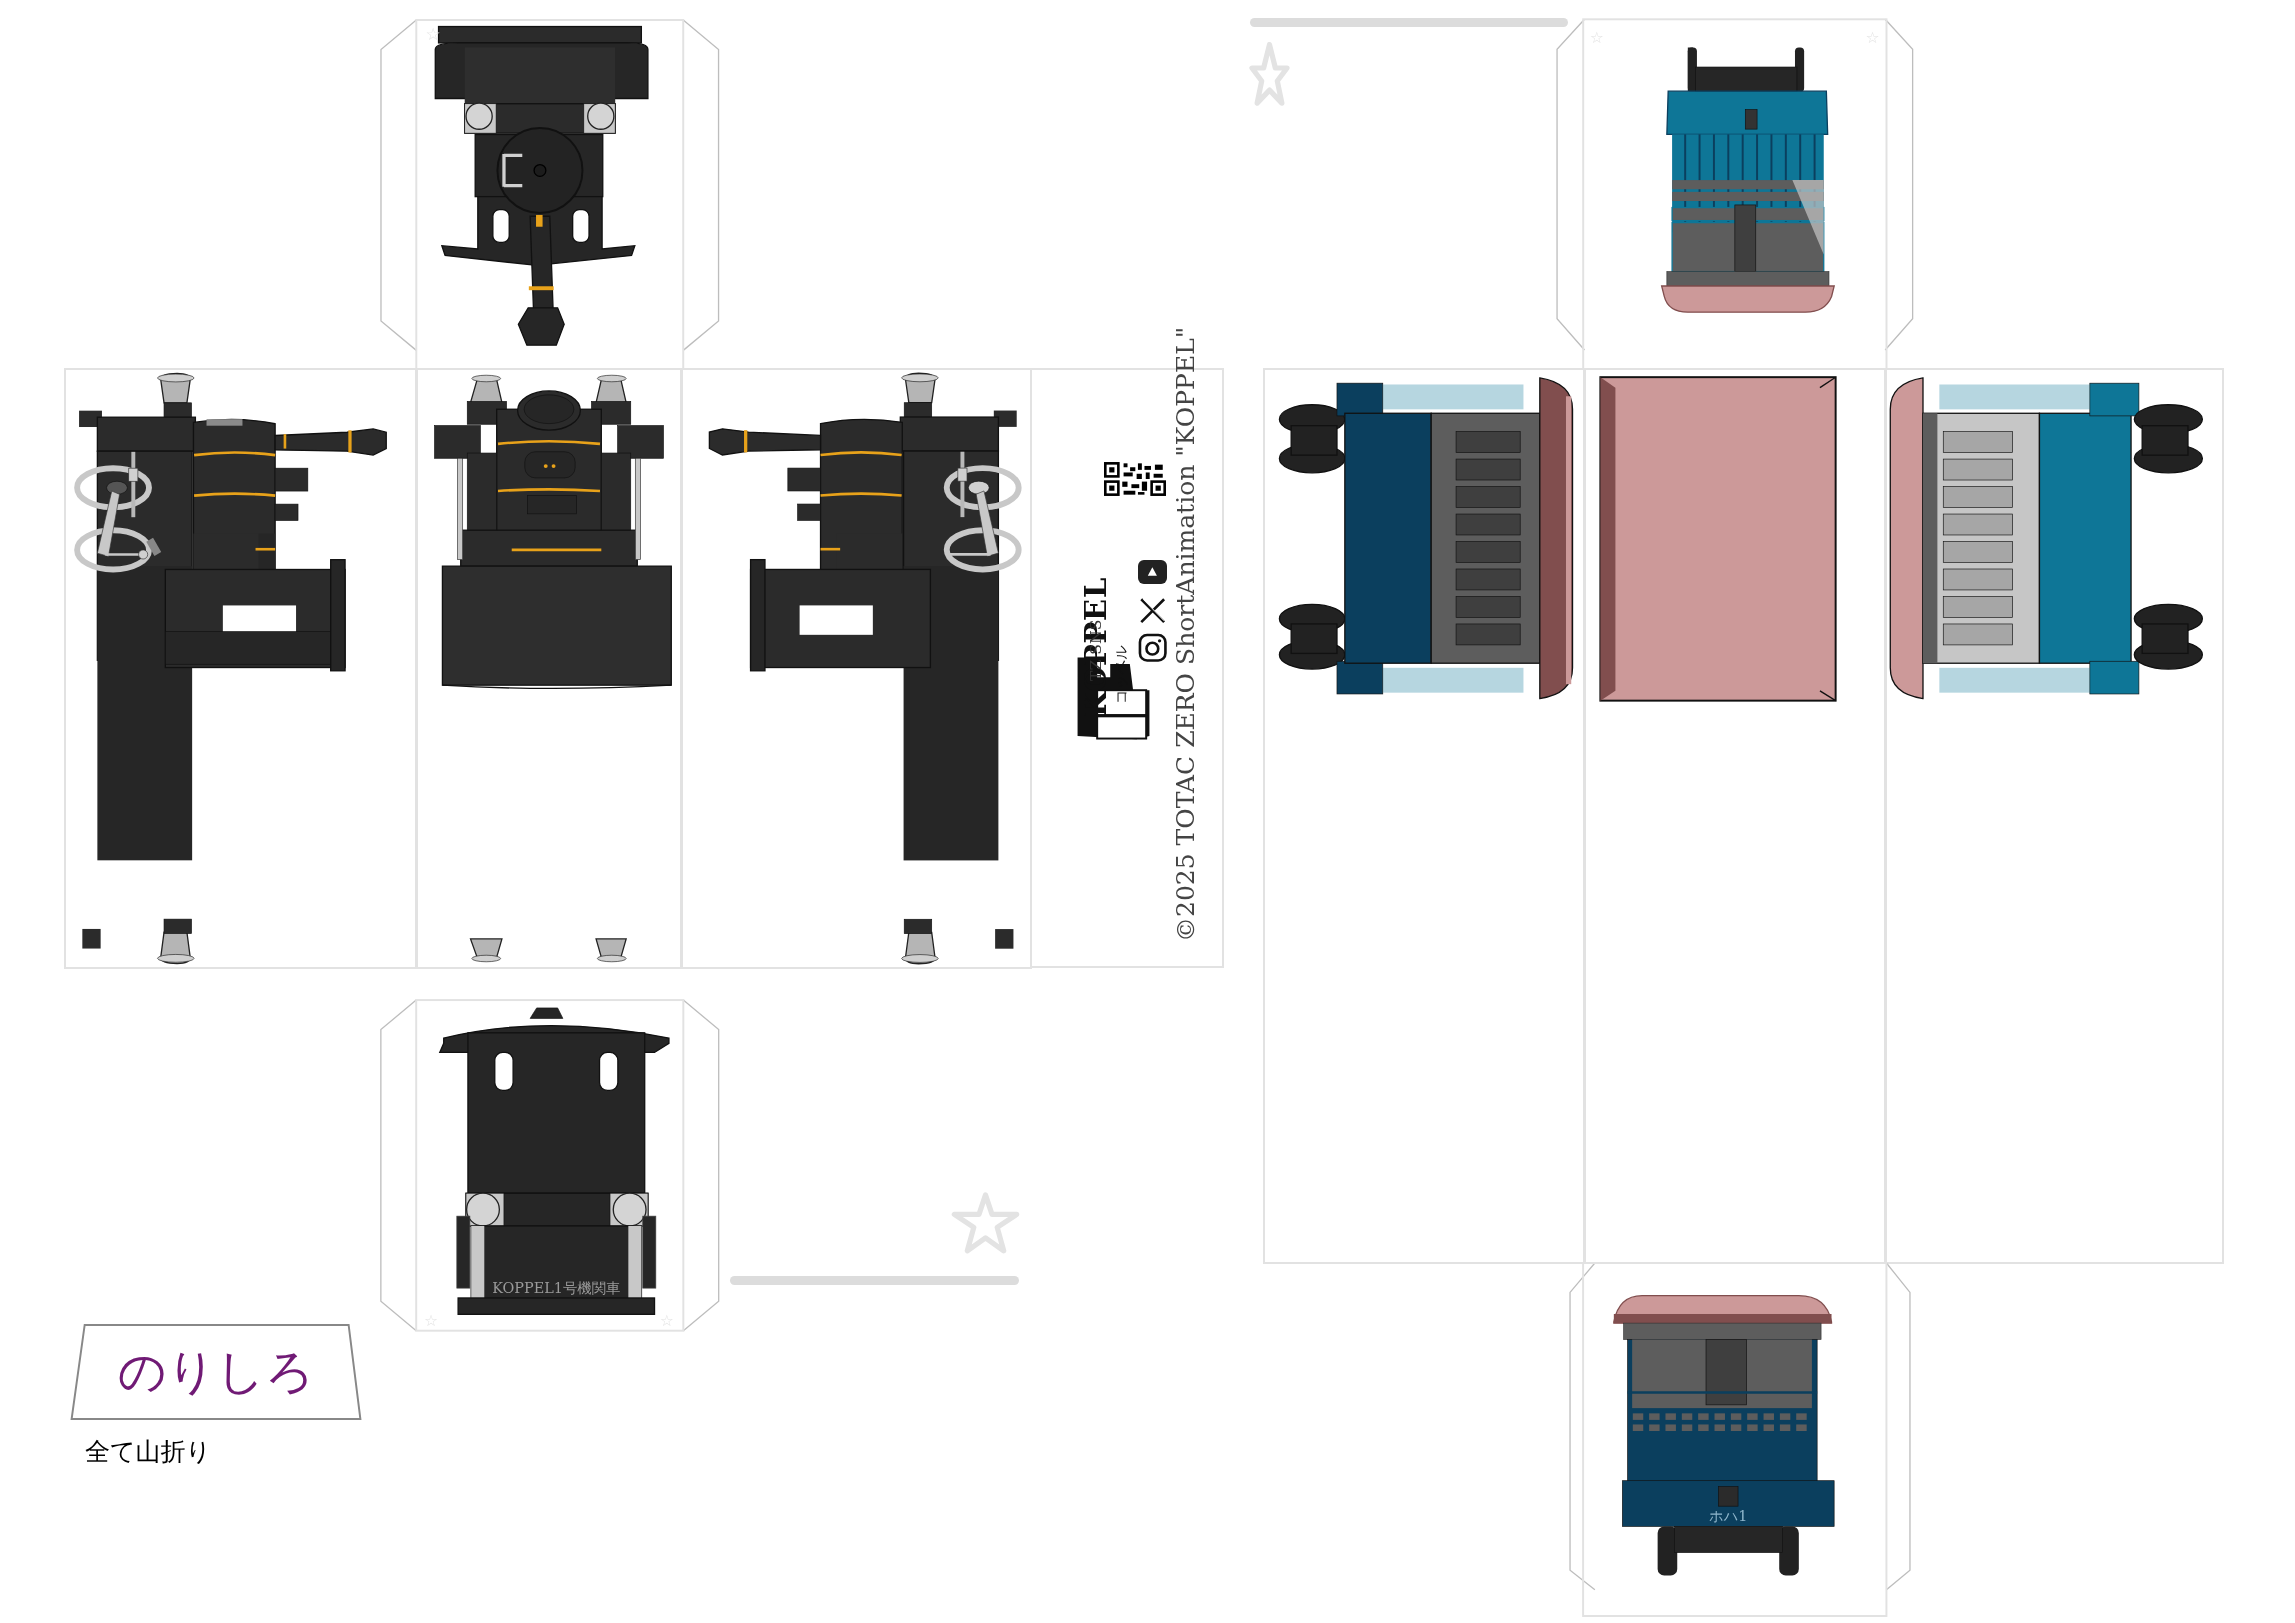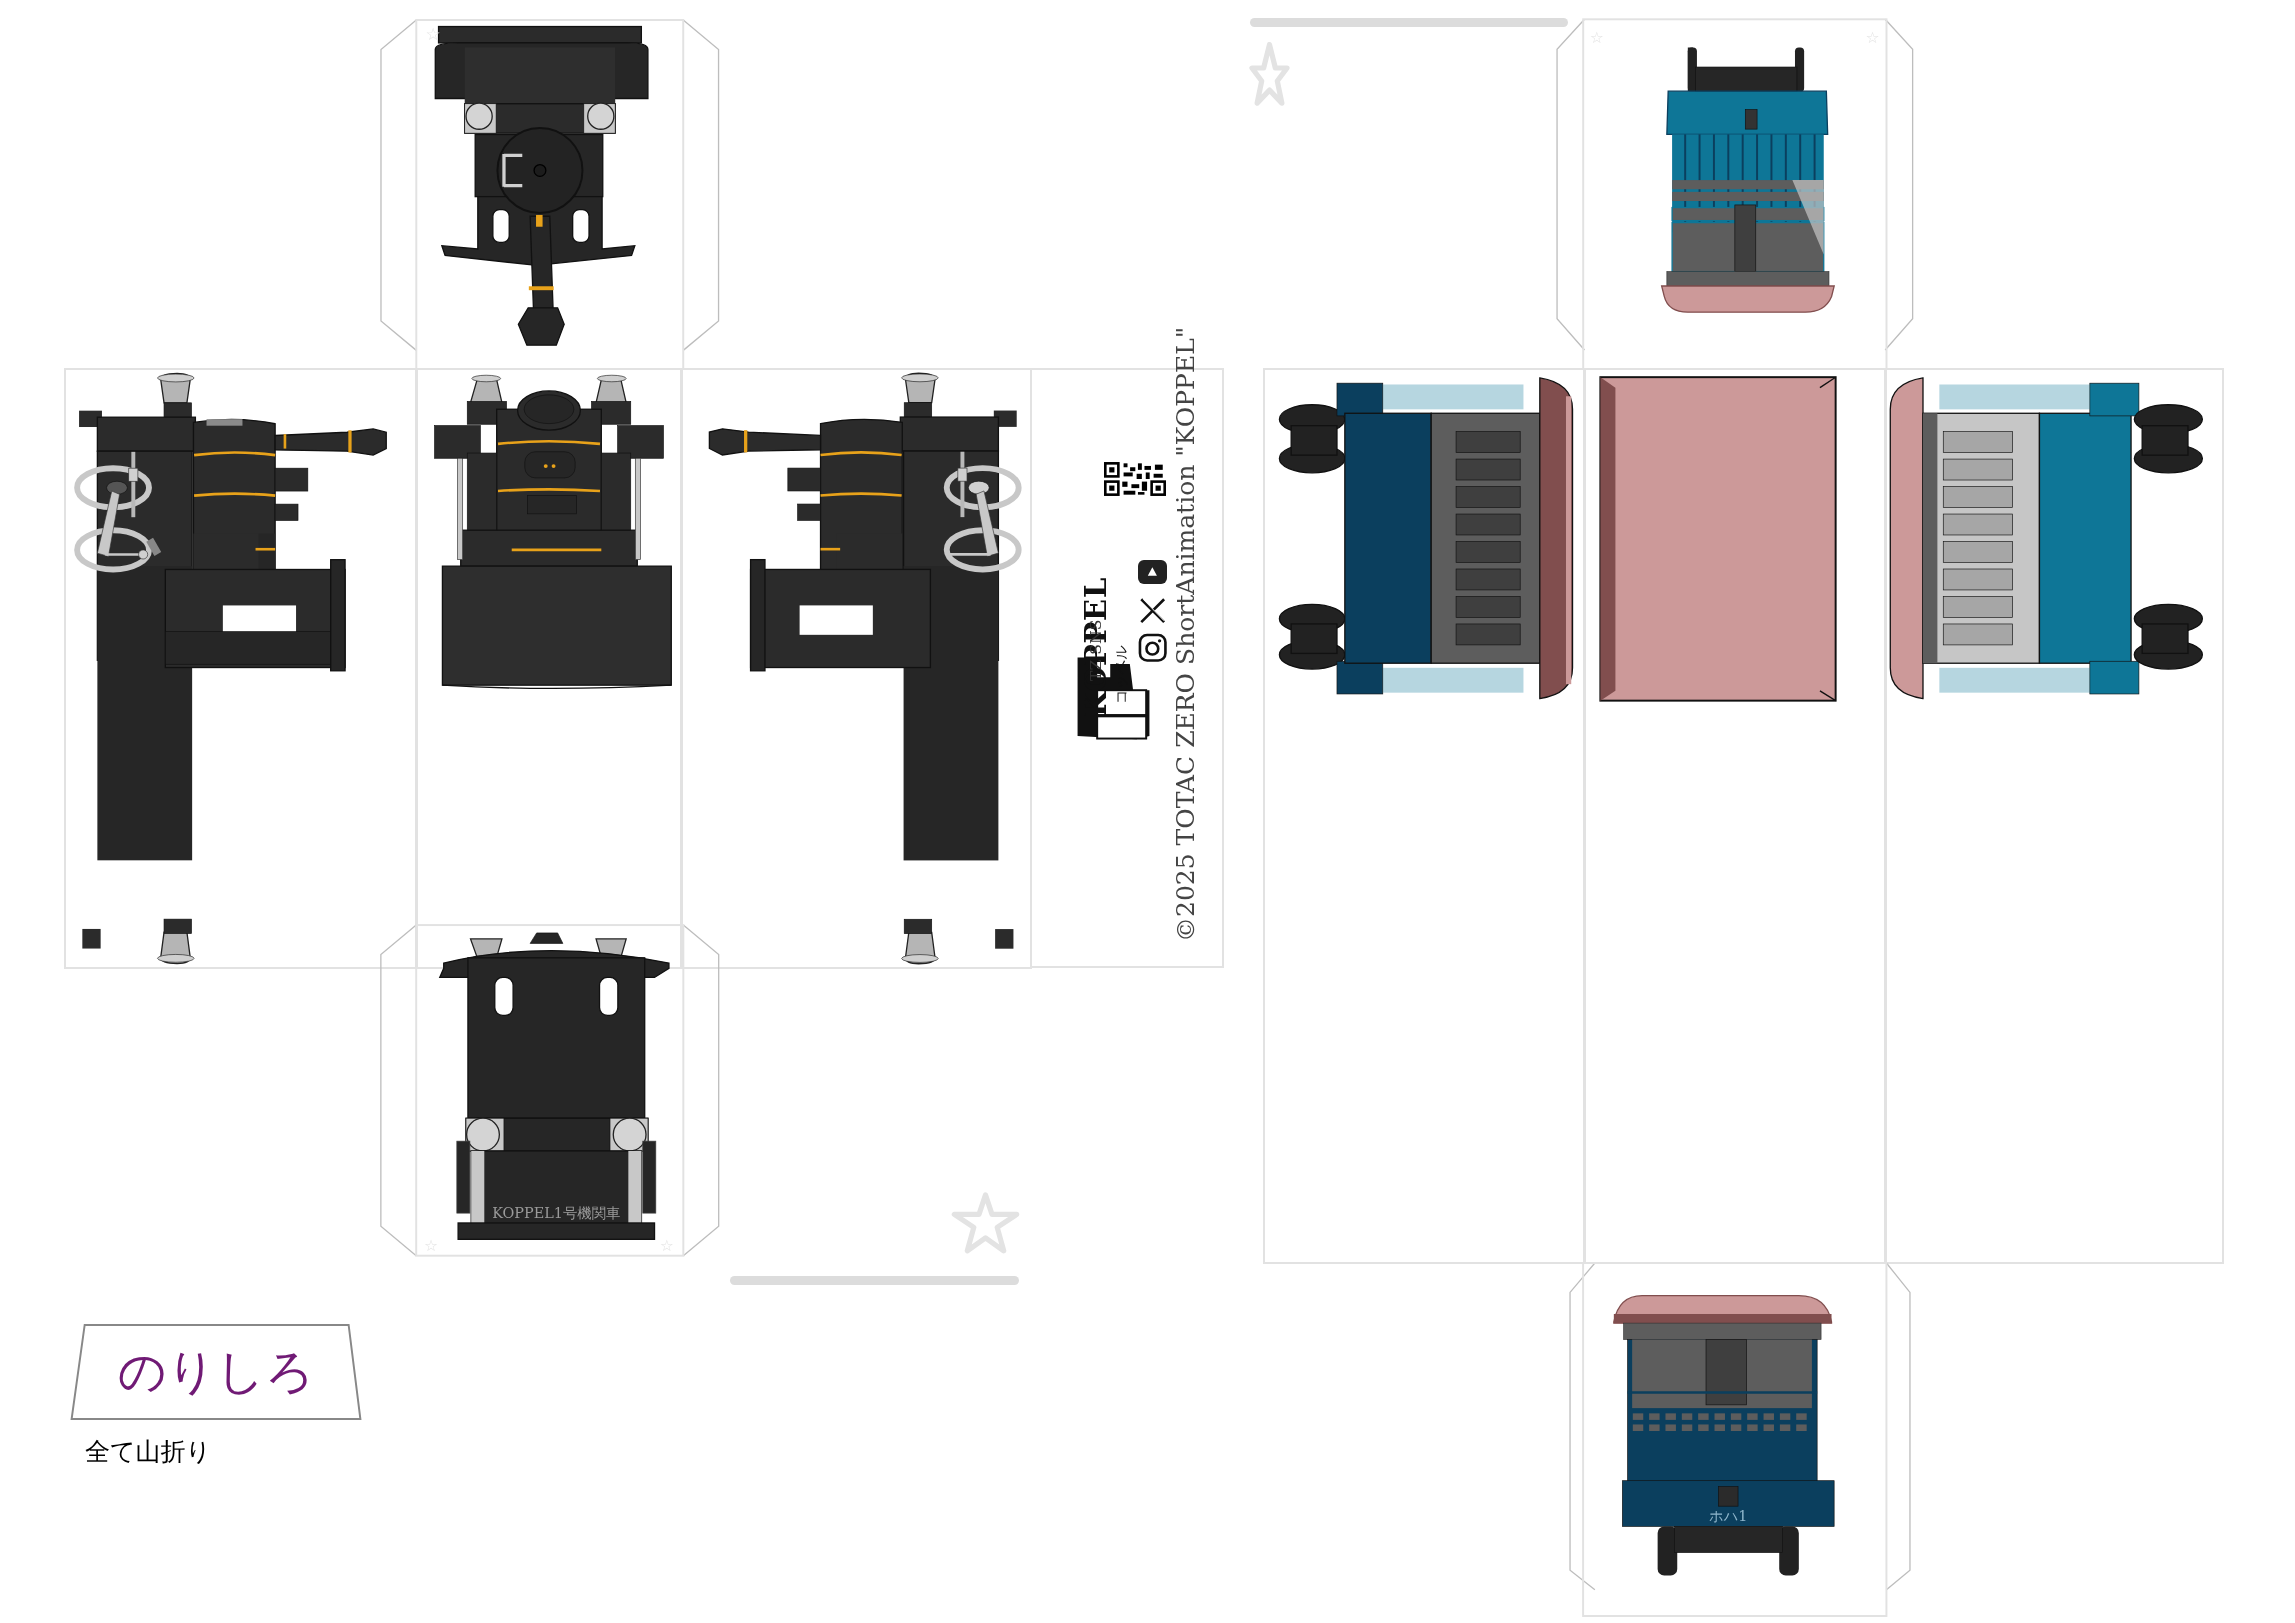--- a/index.html
+++ b/index.html
@@ -242,7 +242,7 @@
 <div class="sns-label">TZ SNS</div>
 <div class="copyright">©2025 TOTAC ZERO ShortAnimation "KOPPEL"</div>
 
-<div class="abs tab" style="left:373px;top:925px;width:347px;height:355px;">
+<div class="abs tab" style="left:373px;top:1000px;width:347px;height:355px;">
   <svg width="347" height="355" viewBox="0 0 530 542">
     <polyline points="66,0 12,45 12,460 66,505" fill="none" stroke="#bdbdbd" stroke-width="2"></polyline>
     <polyline points="474,0 528,45 528,460 474,505" fill="none" stroke="#bdbdbd" stroke-width="2"></polyline>

